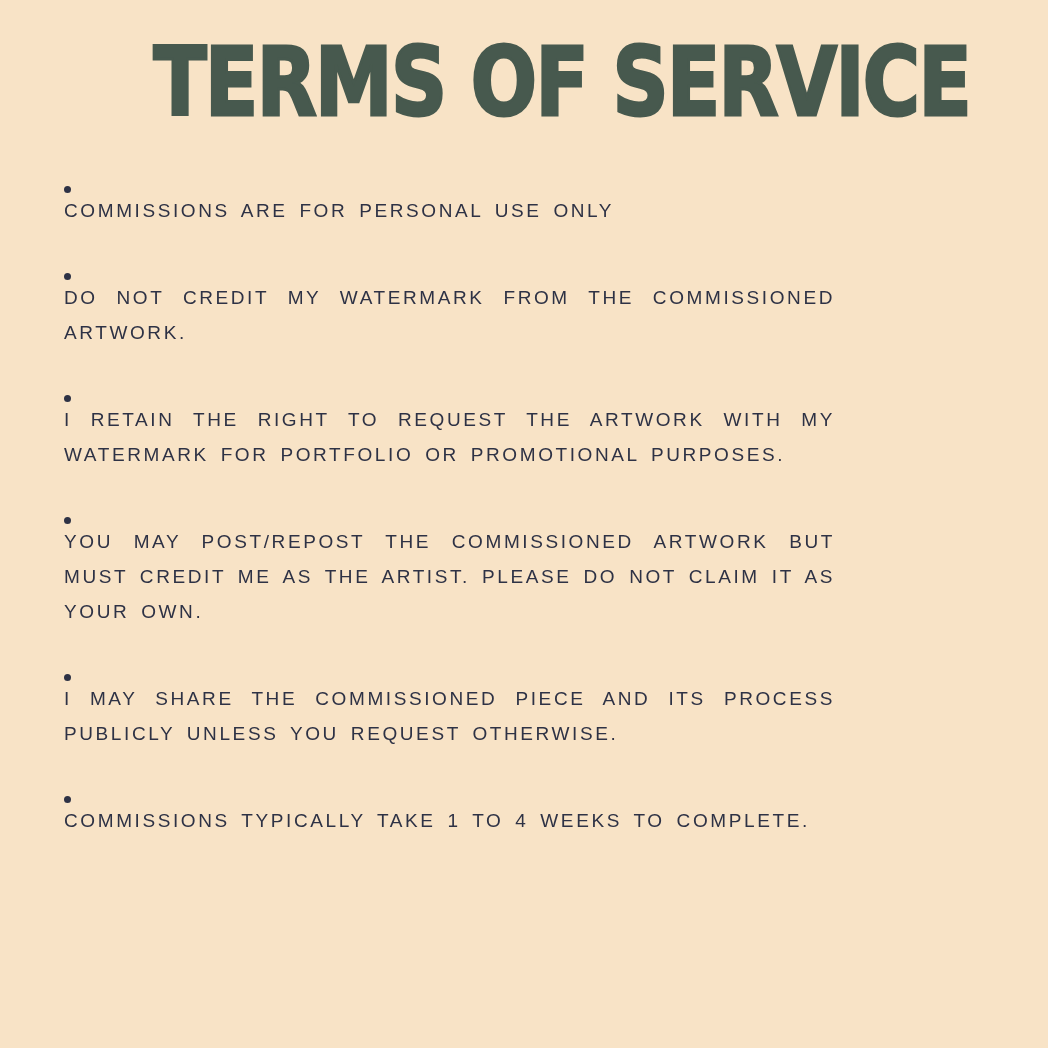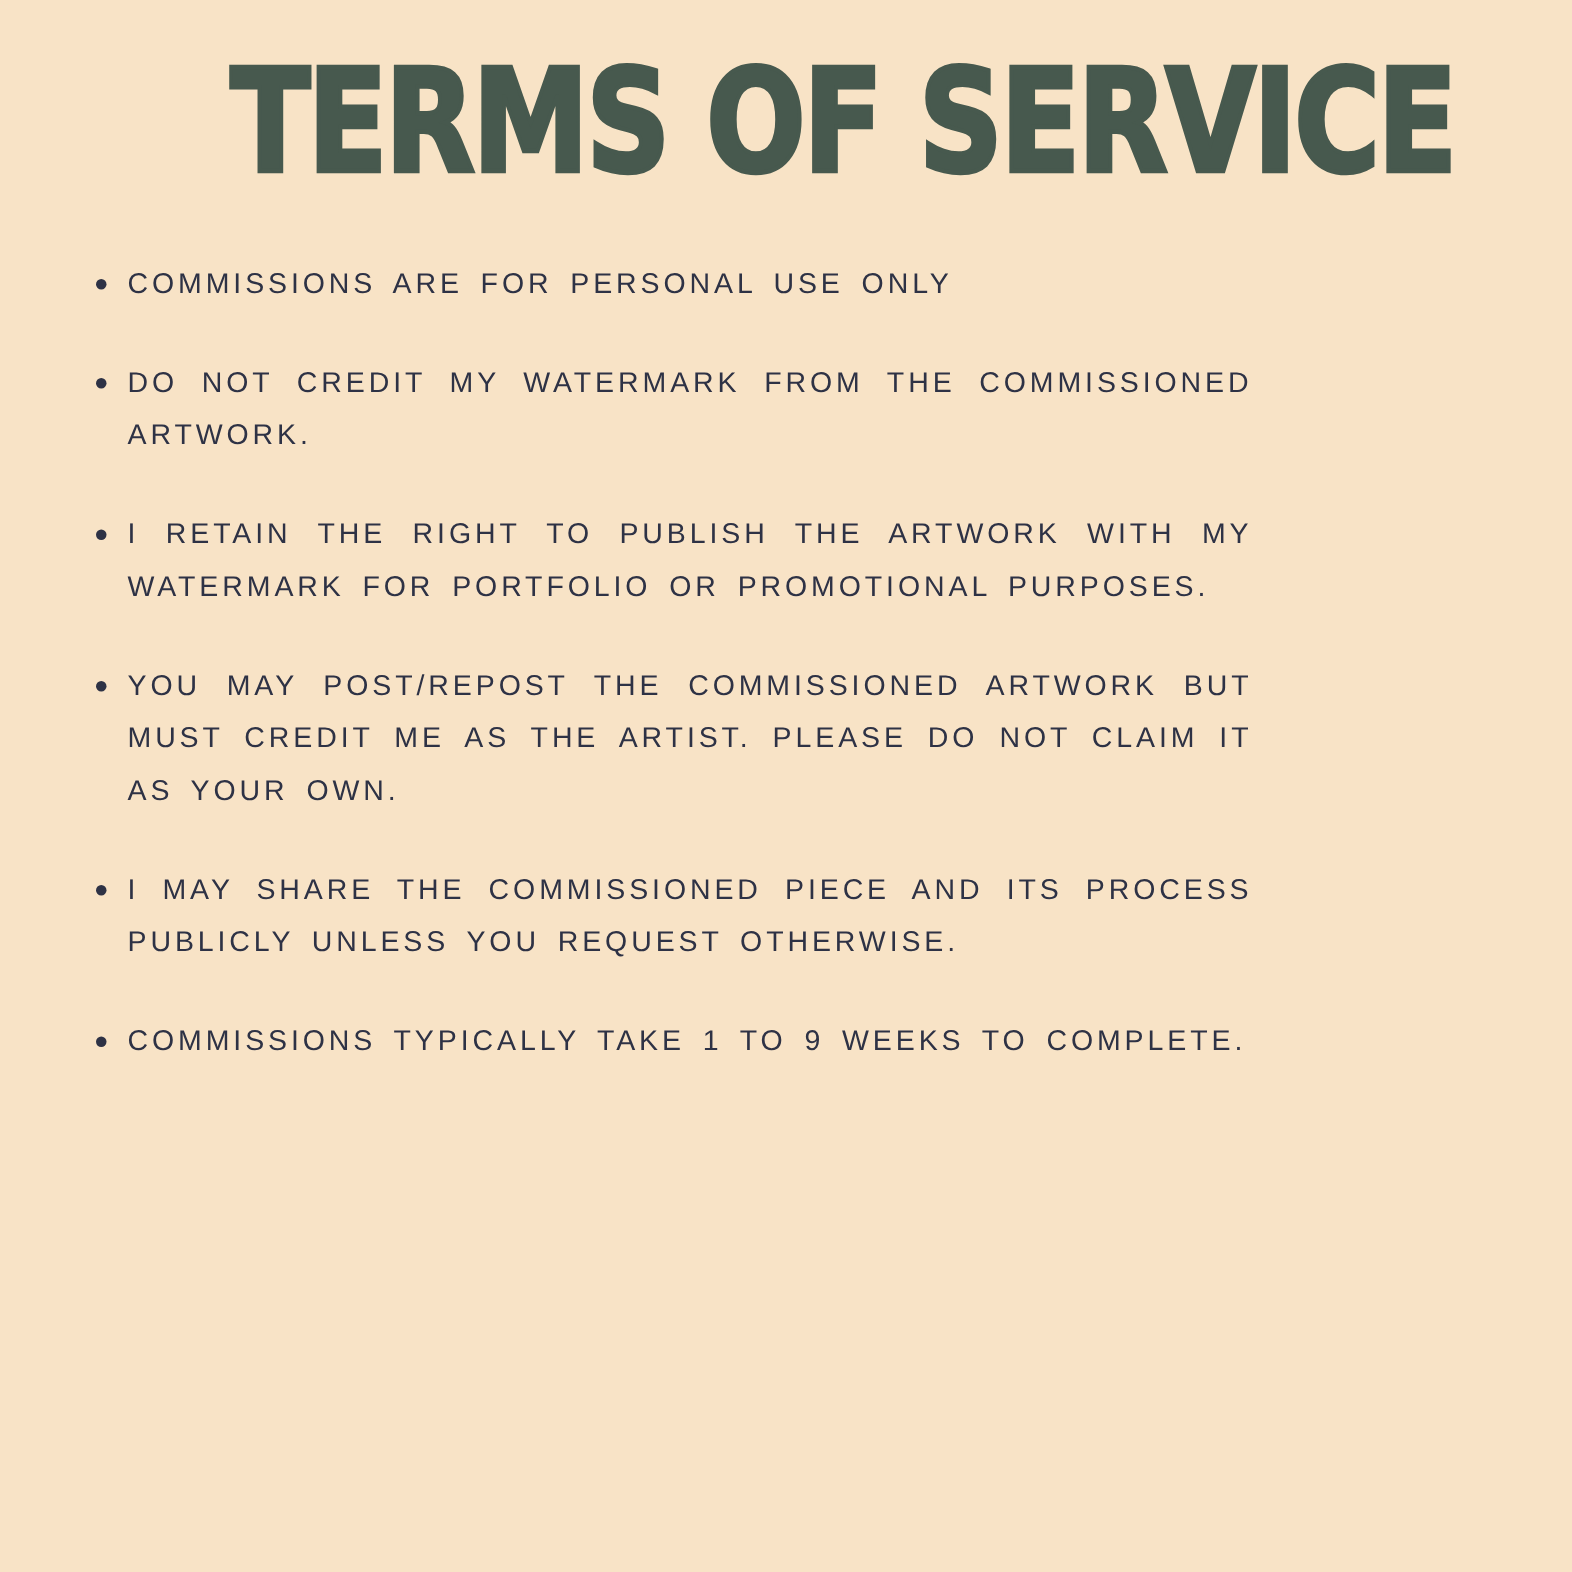--- a/index.html
+++ b/index.html
@@ -51,6 +51,7 @@
     display: flex;
     align-items: flex-start;
     margin-bottom: 31px;
+    flex-direction: column;
   }
   .bullet-dot {
     flex: 0 0 auto;

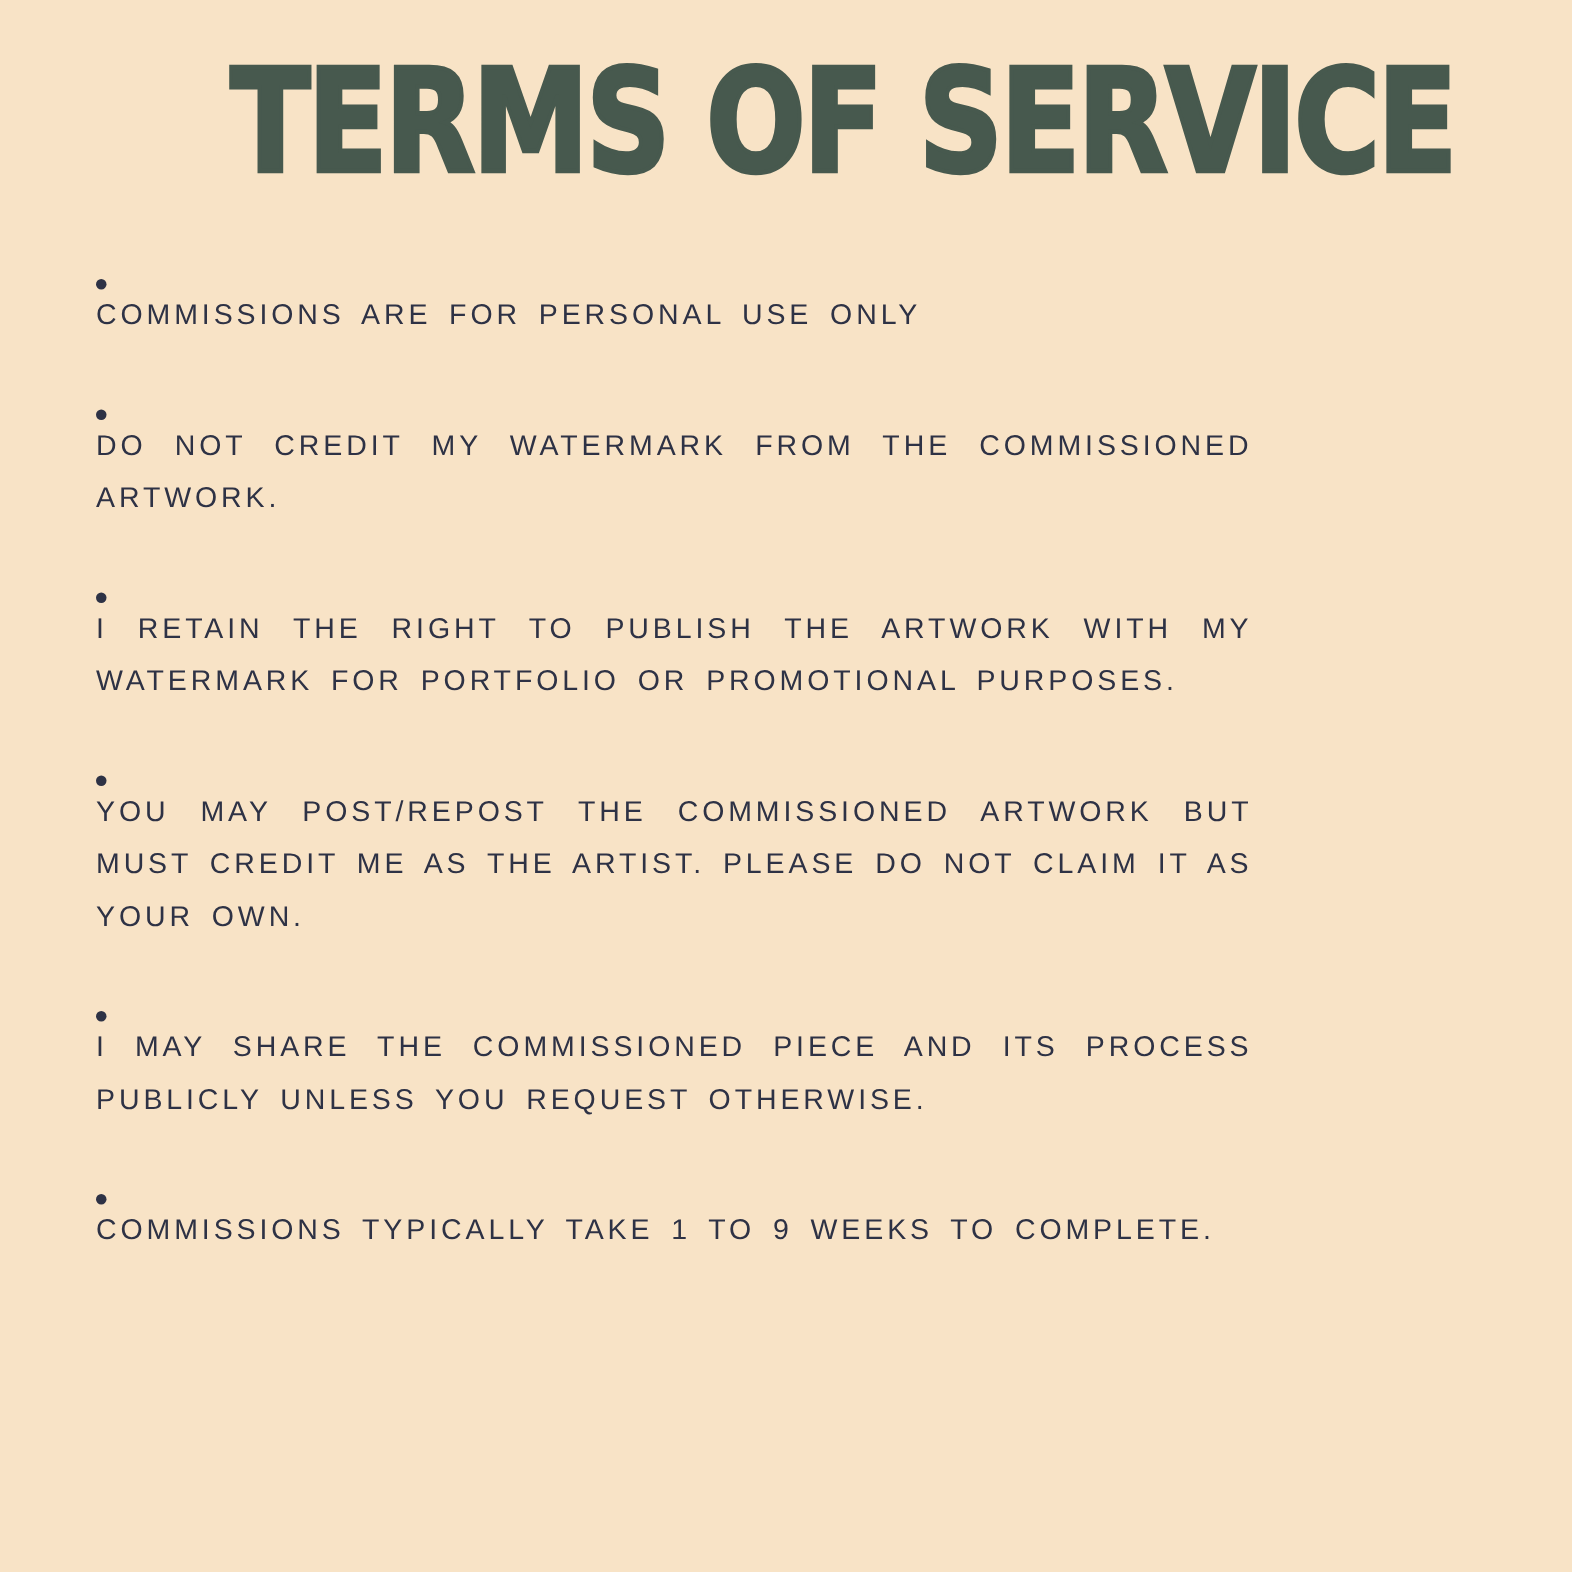--- a/index.html
+++ b/index.html
@@ -93,7 +93,7 @@
     </li>
     <li class="term-item">
       <span class="bullet-dot"></span>
-      <span class="term-text">I RETAIN THE RIGHT TO PUBLISH THE ARTWORK WITH MY WATERMARK FOR PORTFOLIO OR PROMOTIONAL PURPOSES.</span>
+      <span class="term-text">I RETAIN THE RIGHT TO REQUEST THE ARTWORK WITH MY WATERMARK FOR PORTFOLIO OR PROMOTIONAL PURPOSES.</span>
     </li>
     <li class="term-item">
       <span class="bullet-dot"></span>

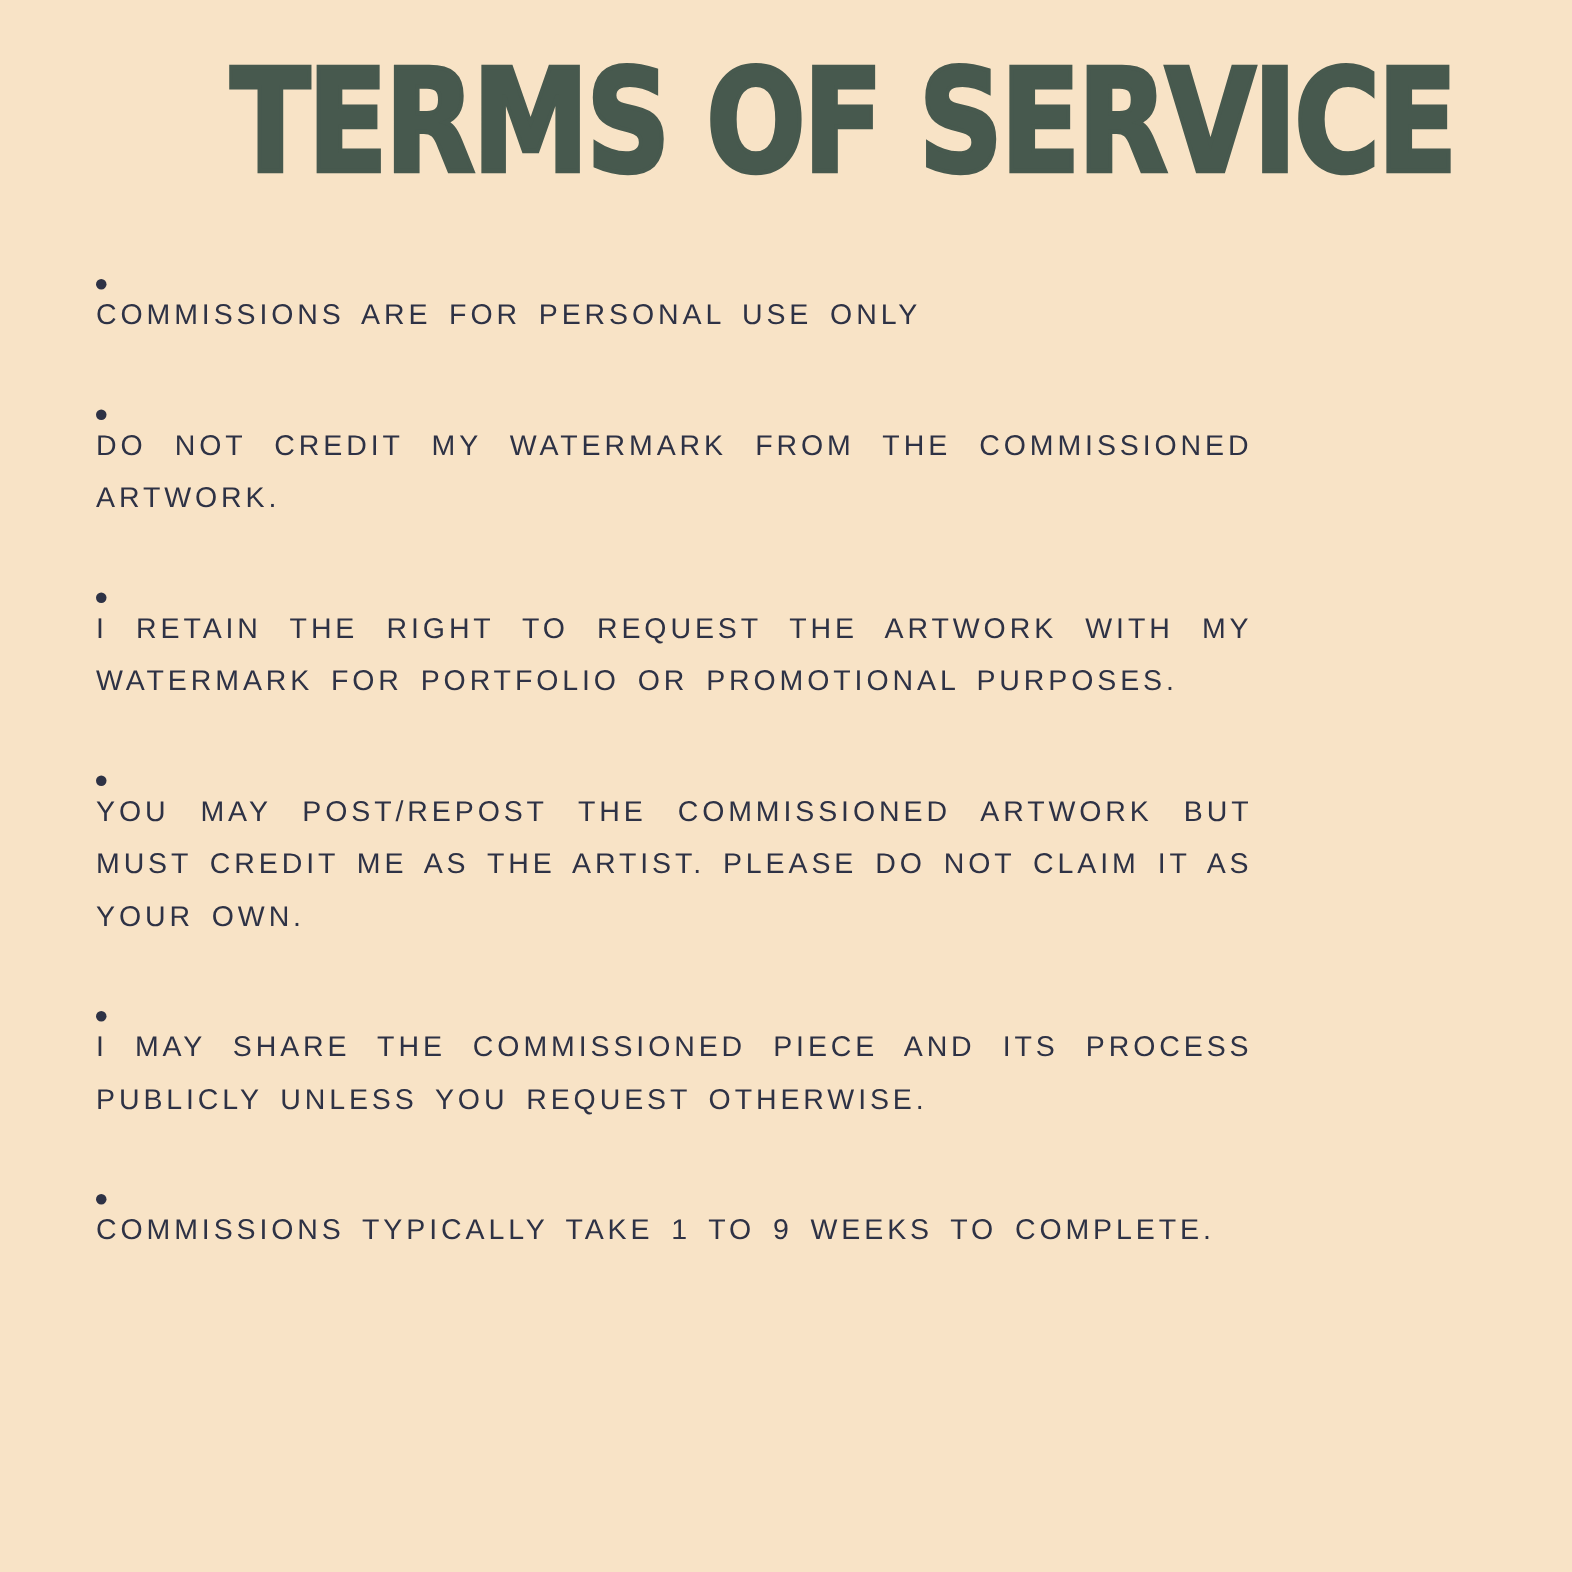--- a/index.html
+++ b/index.html
@@ -105,7 +105,7 @@
     </li>
     <li class="term-item">
       <span class="bullet-dot"></span>
-      <span class="term-text">COMMISSIONS TYPICALLY TAKE 1 TO 9 WEEKS TO COMPLETE.</span>
+      <span class="term-text">COMMISSIONS TYPICALLY TAKE 1 TO 4 WEEKS TO COMPLETE.</span>
     </li>
   </ul>
 

